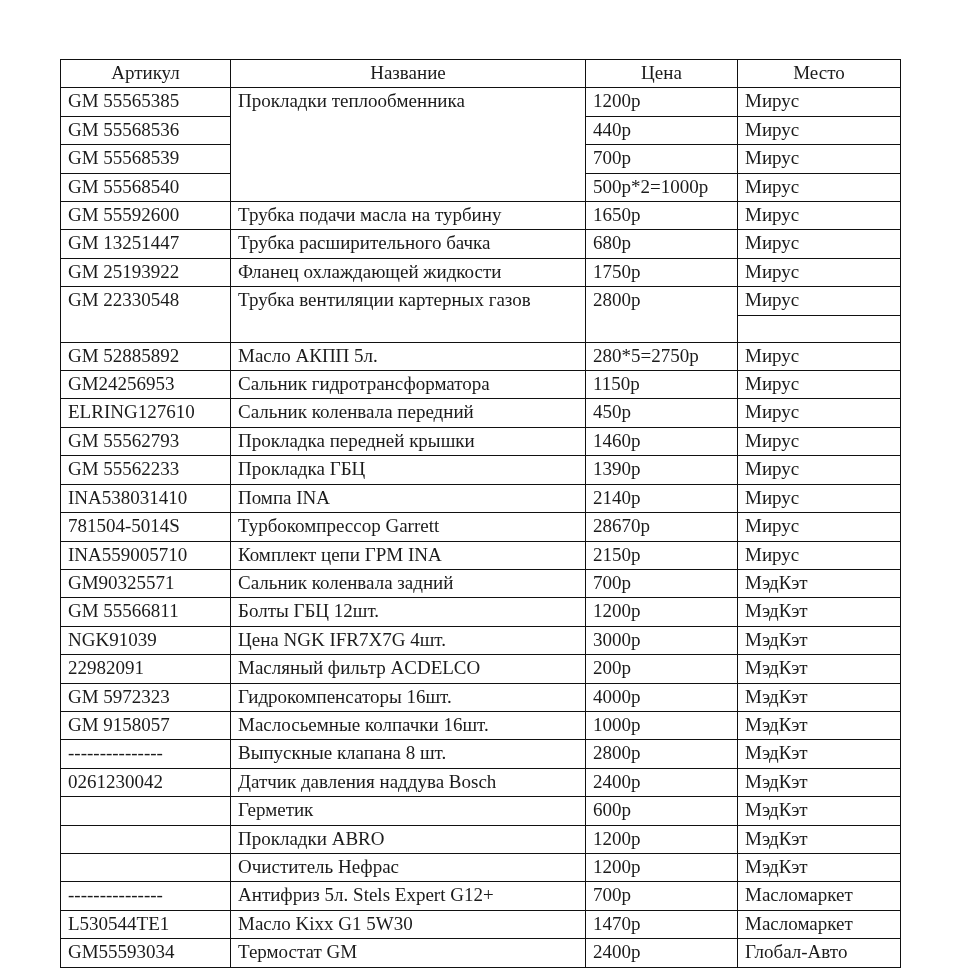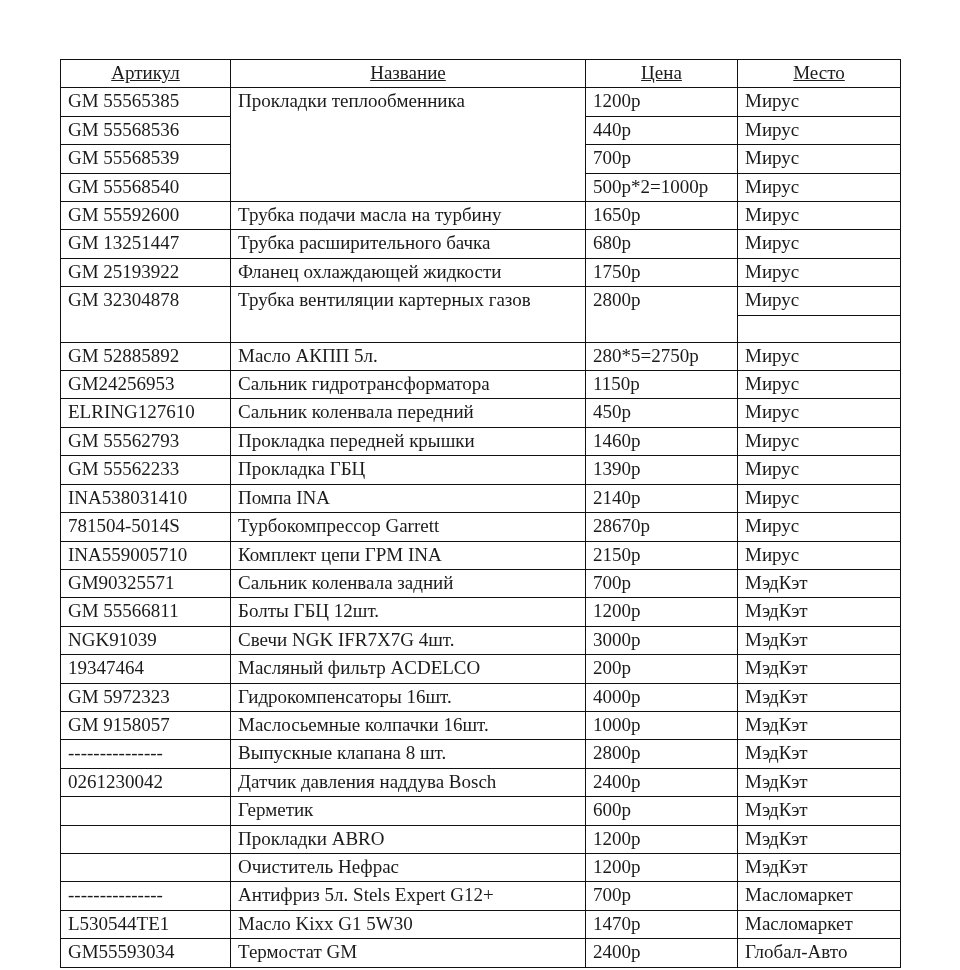--- a/index.html
+++ b/index.html
@@ -39,7 +39,6 @@
   th {
     font-weight: normal;
     text-align: center;
-    text-decoration: underline;
   }
   td {
     text-align: left;

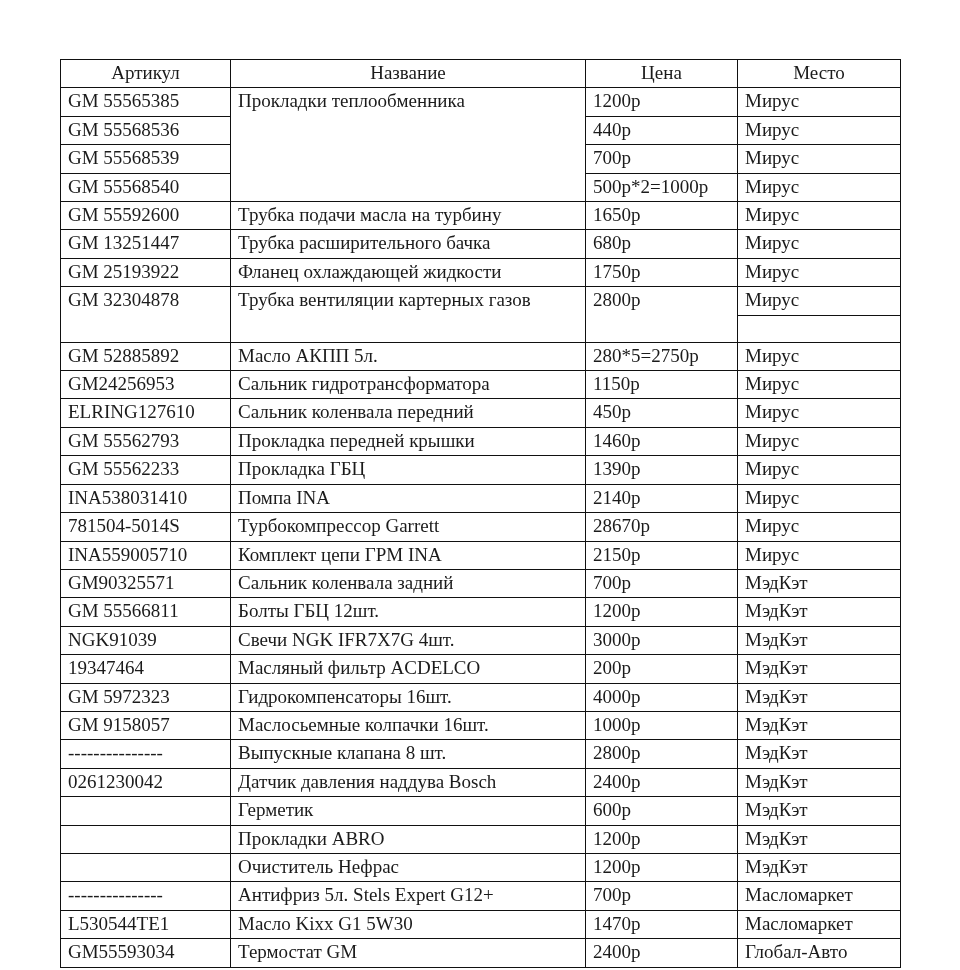--- a/index.html
+++ b/index.html
@@ -104,7 +104,7 @@
           <td>Мирус</td>
         </tr>
         <tr>
-          <td rowspan="2">GM 32304878</td>
+          <td rowspan="2">GM 22330548</td>
           <td rowspan="2">Трубка вентиляции картерных газов</td>
           <td rowspan="2">2800р</td>
           <td>Мирус</td>

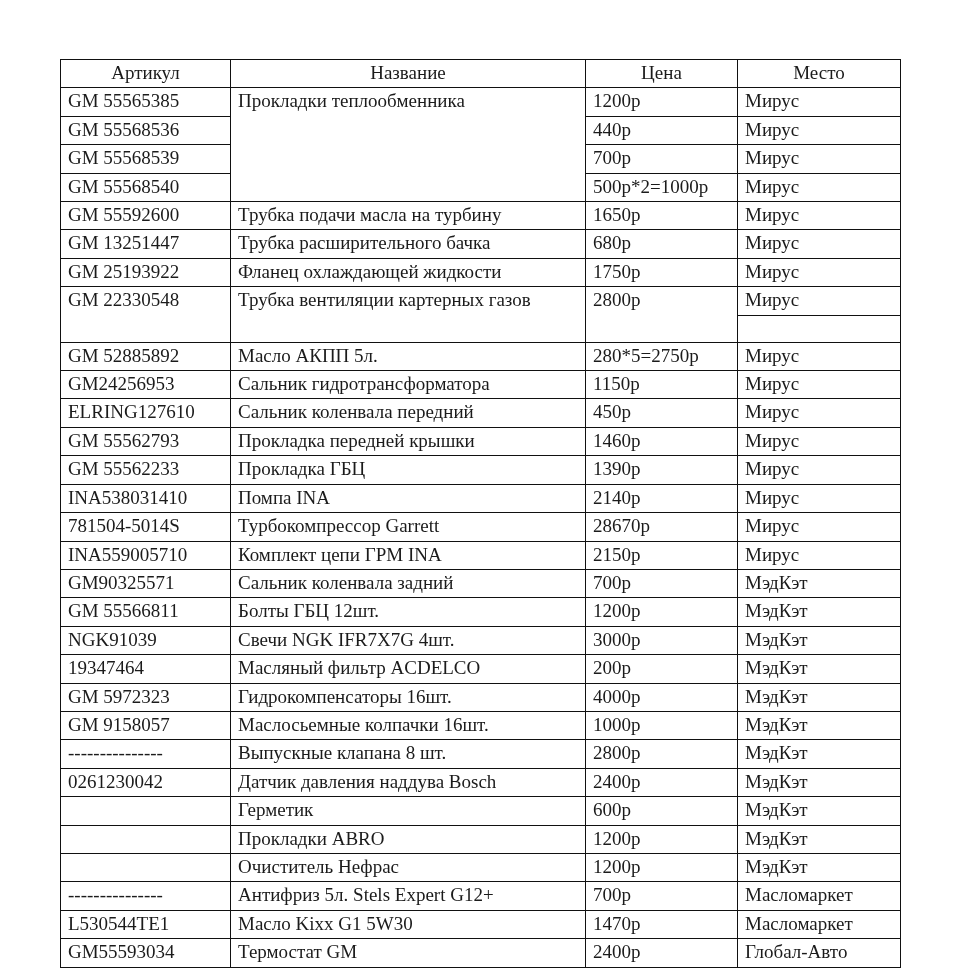--- a/index.html
+++ b/index.html
@@ -174,7 +174,7 @@
         </tr>
         <tr>
           <td>NGK91039</td>
-          <td>Свечи NGK IFR7X7G 4шт.</td>
+          <td>Цена NGK IFR7X7G 4шт.</td>
           <td>3000р</td>
           <td>МэдКэт</td>
         </tr>

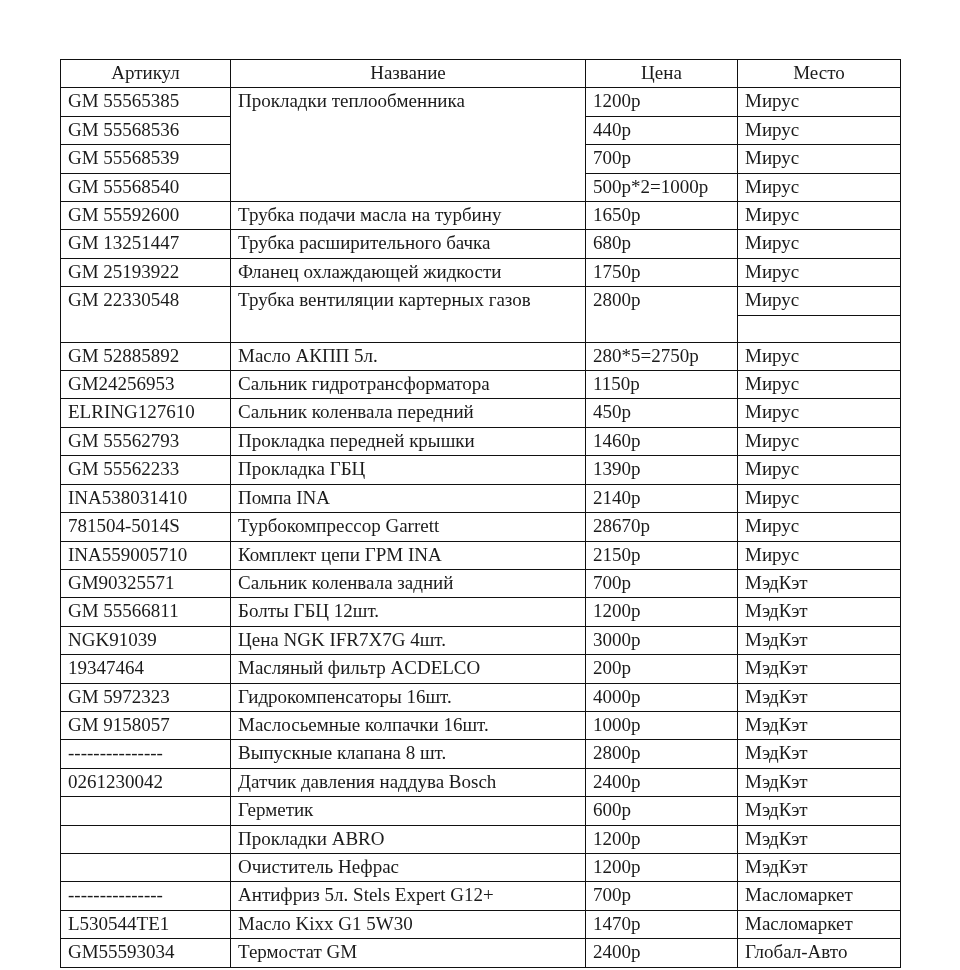--- a/index.html
+++ b/index.html
@@ -179,7 +179,7 @@
           <td>МэдКэт</td>
         </tr>
         <tr>
-          <td>19347464</td>
+          <td>22982091</td>
           <td>Масляный фильтр ACDELCO</td>
           <td>200р</td>
           <td>МэдКэт</td>

